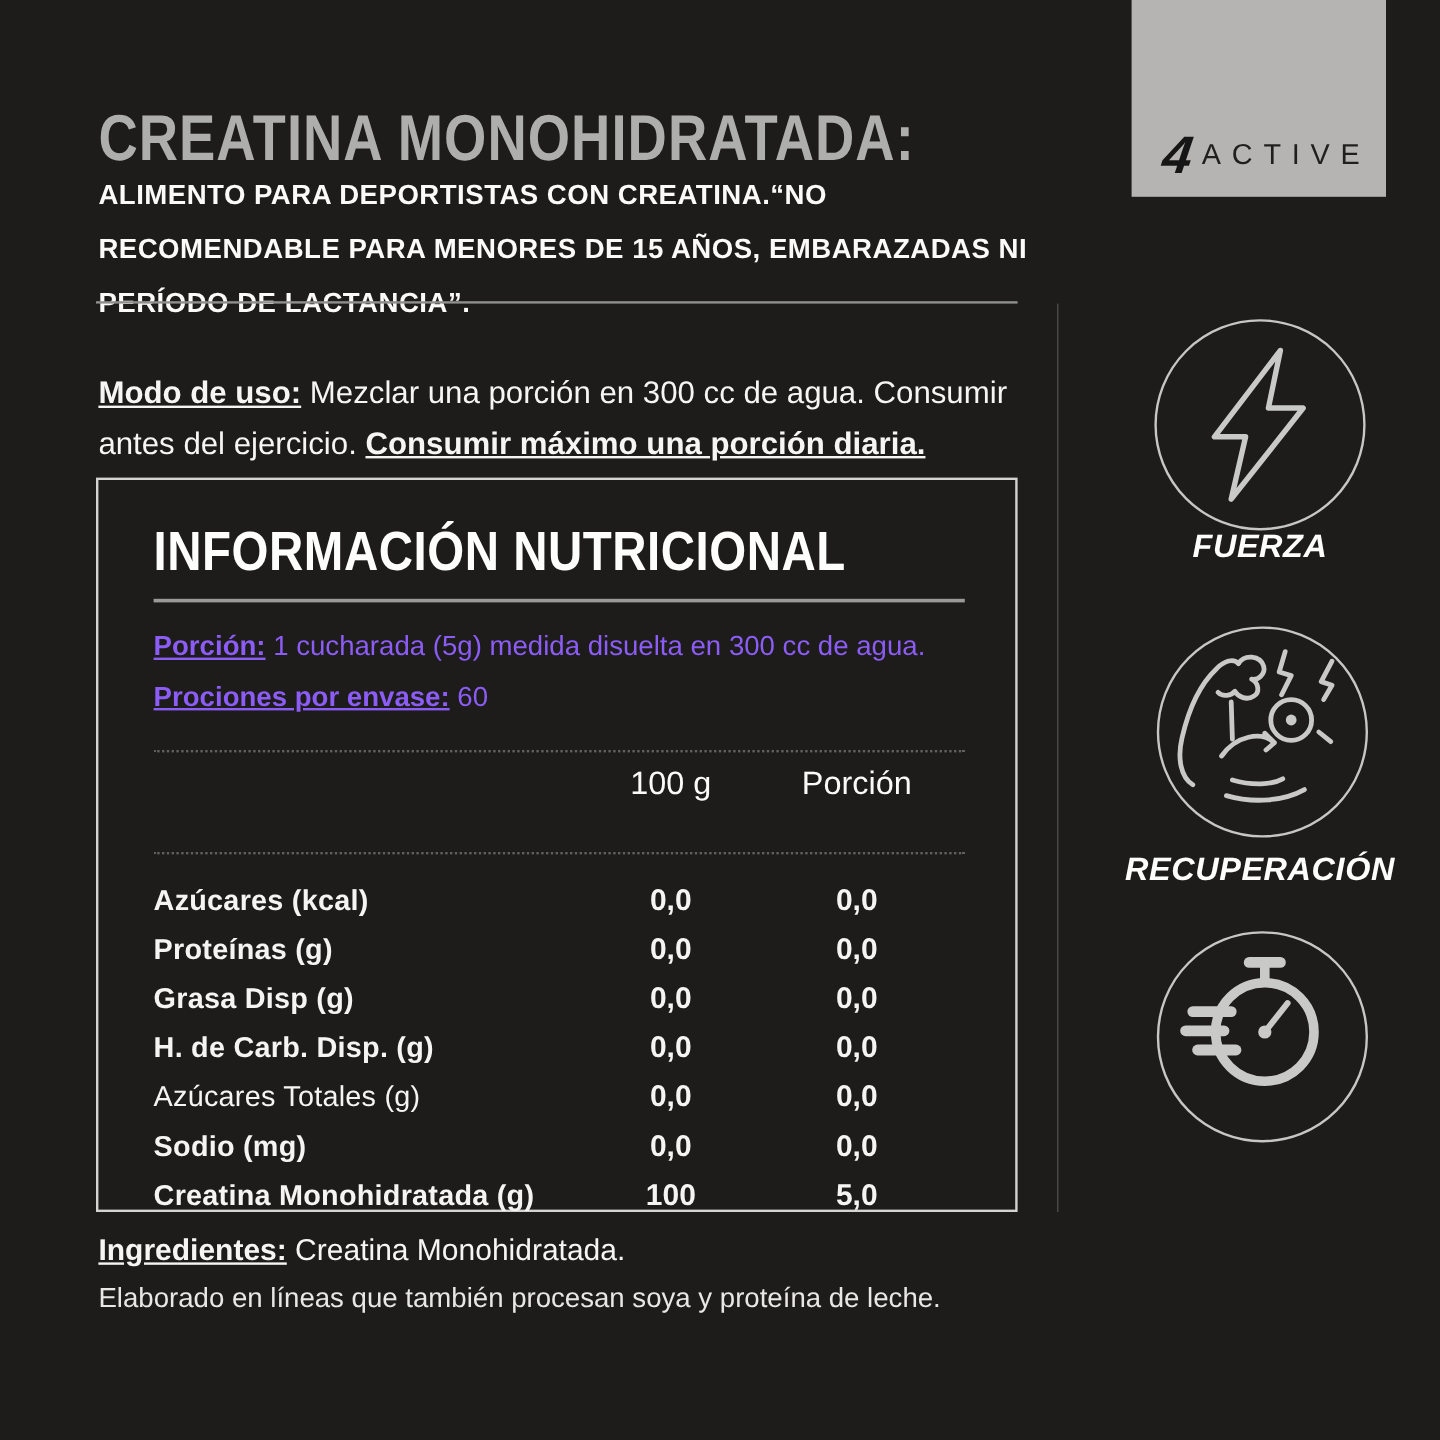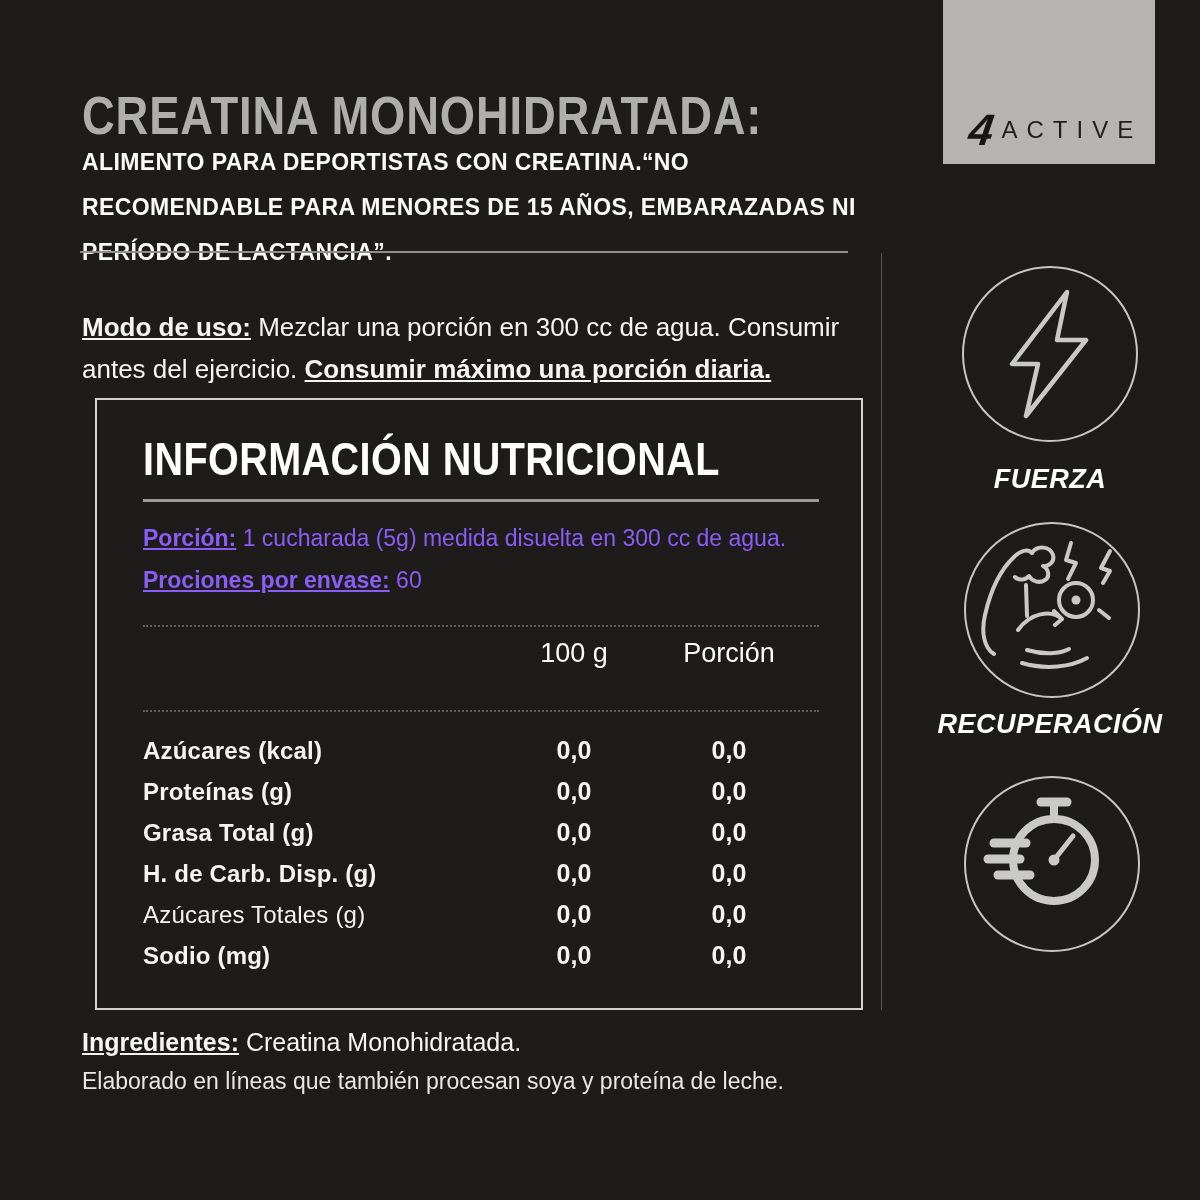--- a/index.html
+++ b/index.html
@@ -32,7 +32,7 @@
   .bold { font-weight:bold;text-decoration:underline; }
   
   .nbox {
-    position:absolute; left:95px; top:398px; width:768px; height:612px;
+    position:absolute; left:80px; top:398px; width:768px; height:612px;
     border:2px solid #d3d3d1; box-sizing:border-box;
   }
   .nbox-inner { padding:34px 40px 0 46px; }

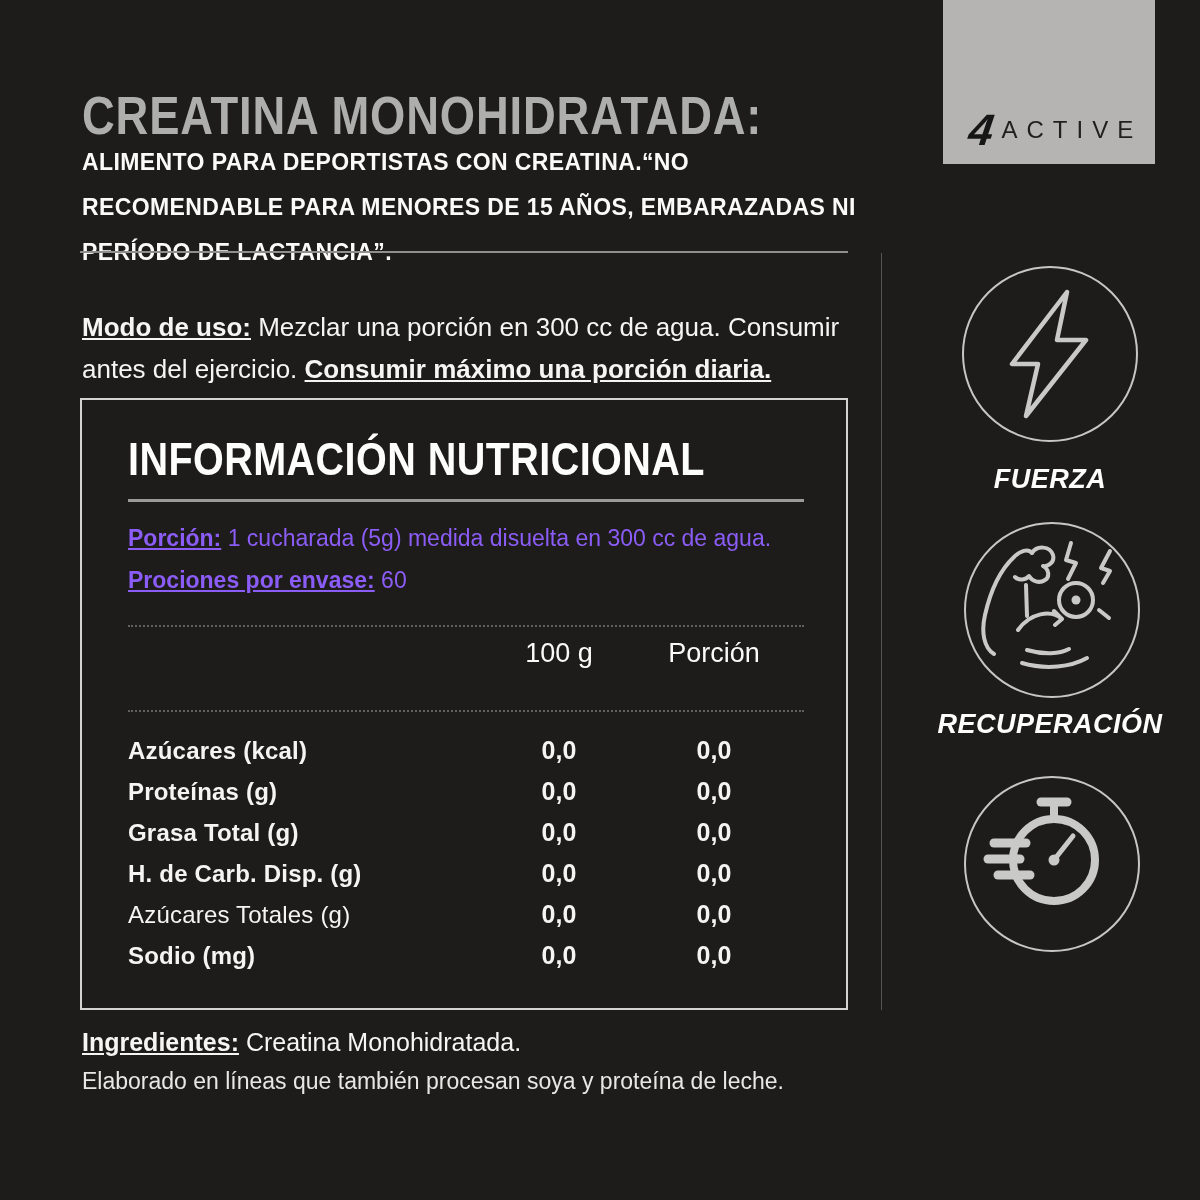--- a/index.html
+++ b/index.html
@@ -84,7 +84,7 @@
     font-size:27px; font-weight:800; font-style:italic; letter-spacing:0.5px;
     color:#fdfdfb; white-space:nowrap;
   }
-  .fl1 { top:464px; } .fl2 { top:709px; } .fl3 { top:962px; }
+  .fl1 { top:440px; } .fl2 { top:709px; } .fl3 { top:962px; }
   .ic { stroke:#c9c9c7; fill:none; stroke-linecap:round; stroke-linejoin:round; }
 </style>
 </head>

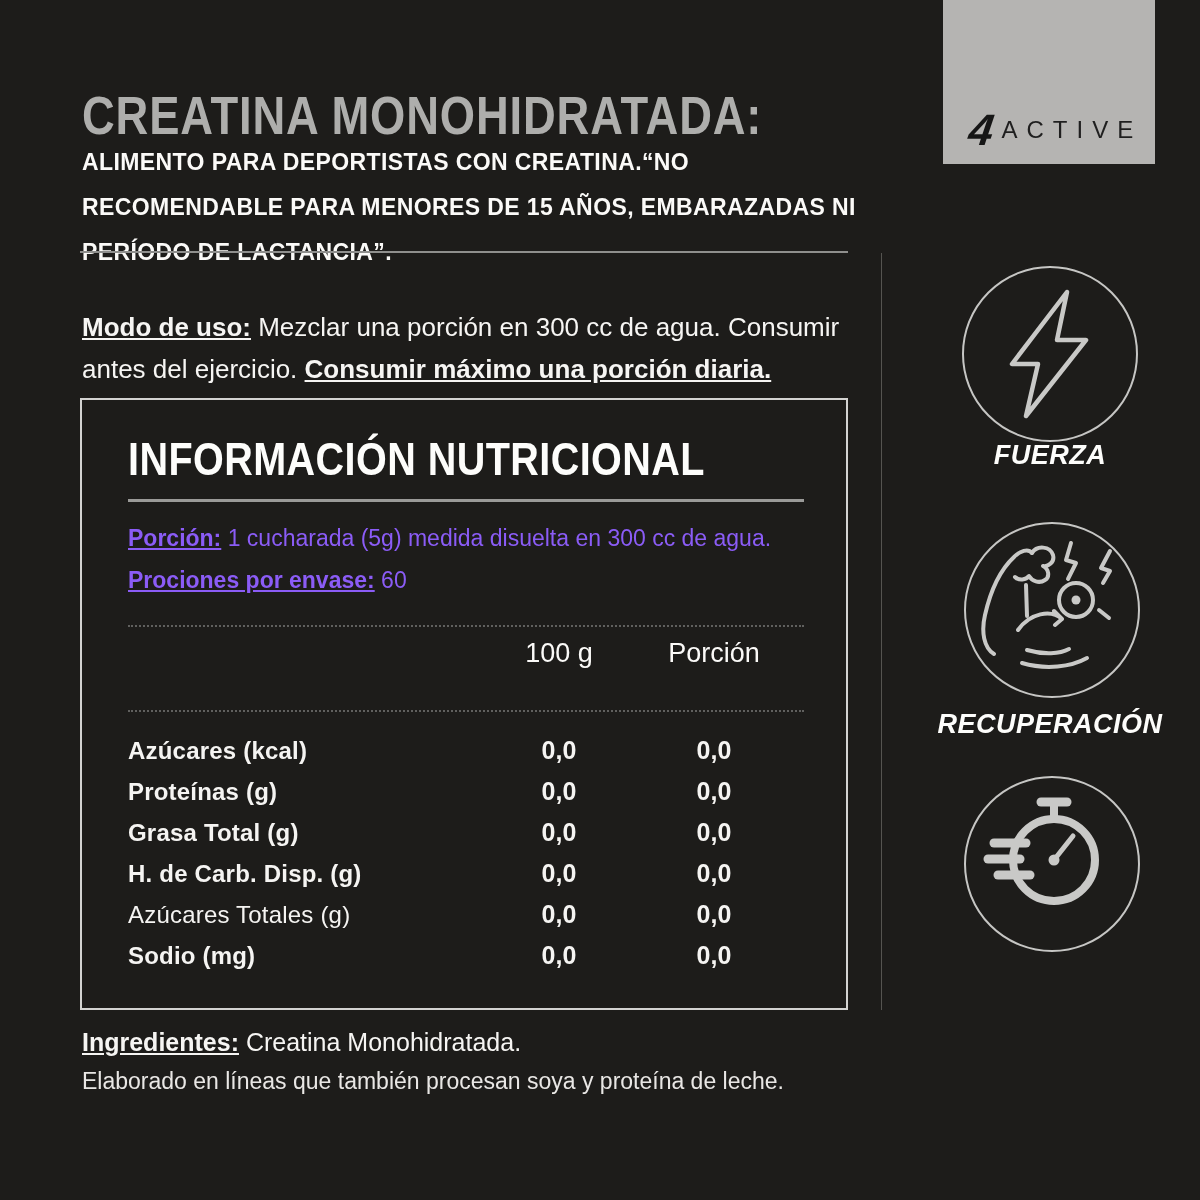--- a/index.html
+++ b/index.html
@@ -123,7 +123,7 @@
             <span class="cell">0,0</span>
           </div>
           <div class="ngrid nrow">
-            <span class="lbl">Grasa Total (g)</span>
+            <span class="lbl">Grasa Disp (g)</span>
             <span class="cell">0,0</span>
             <span class="cell">0,0</span>
           </div>

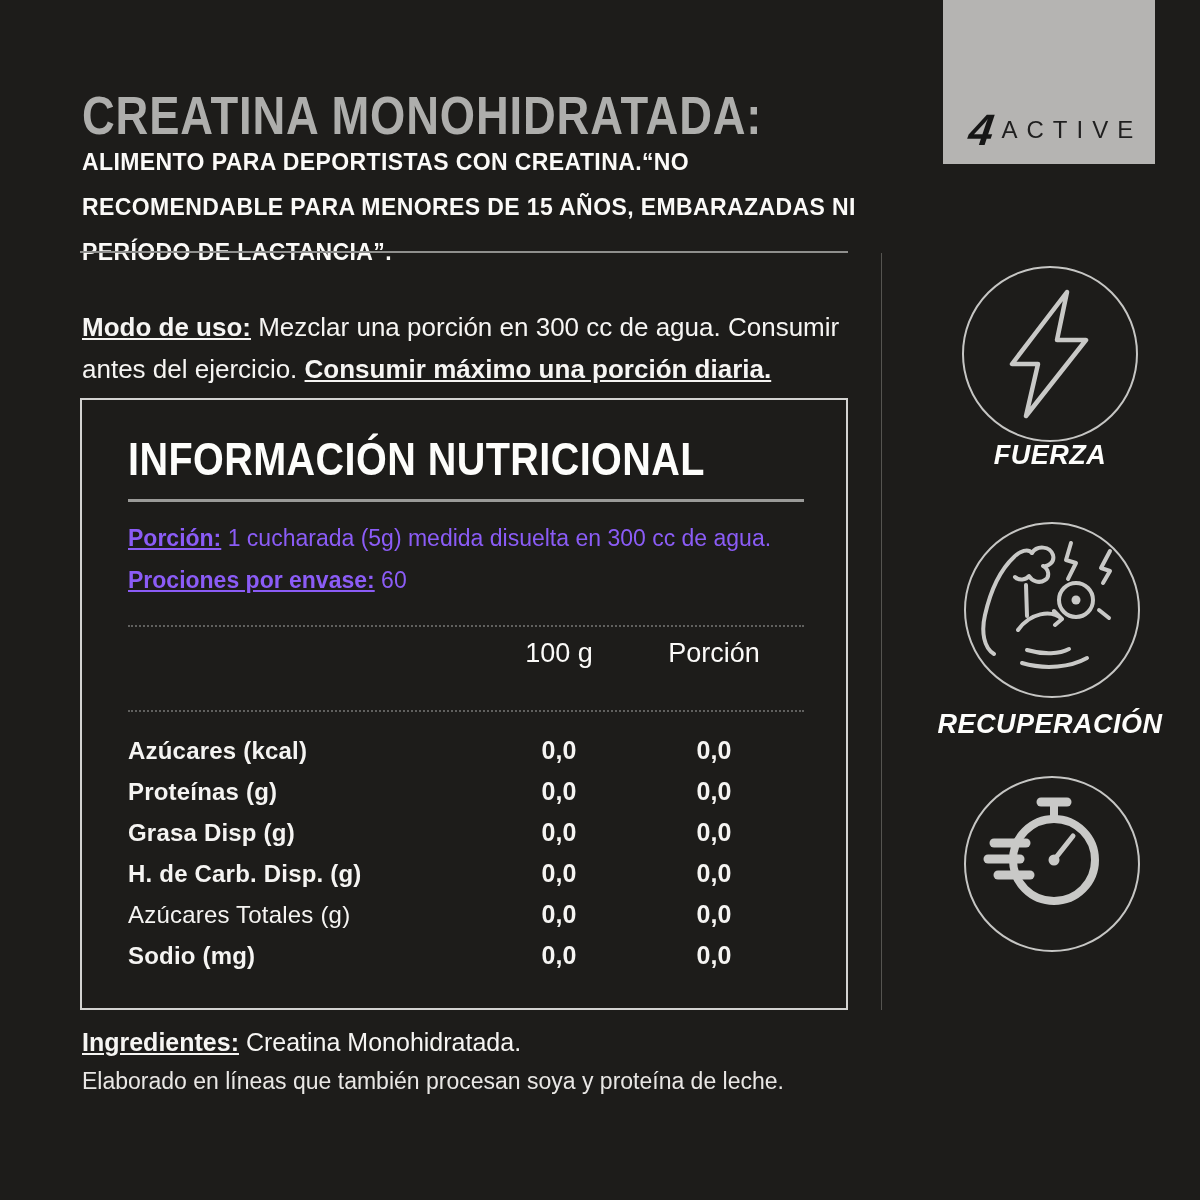--- a/index.html
+++ b/index.html
@@ -142,6 +142,11 @@
             <span class="cell">0,0</span>
             <span class="cell">0,0</span>
           </div>
+          <div class="ngrid nrow">
+            <span class="lbl">Creatina Monohidratada (g)</span>
+            <span class="cell">100</span>
+            <span class="cell">5,0</span>
+          </div>
         </div>
     </div>
   </div>

